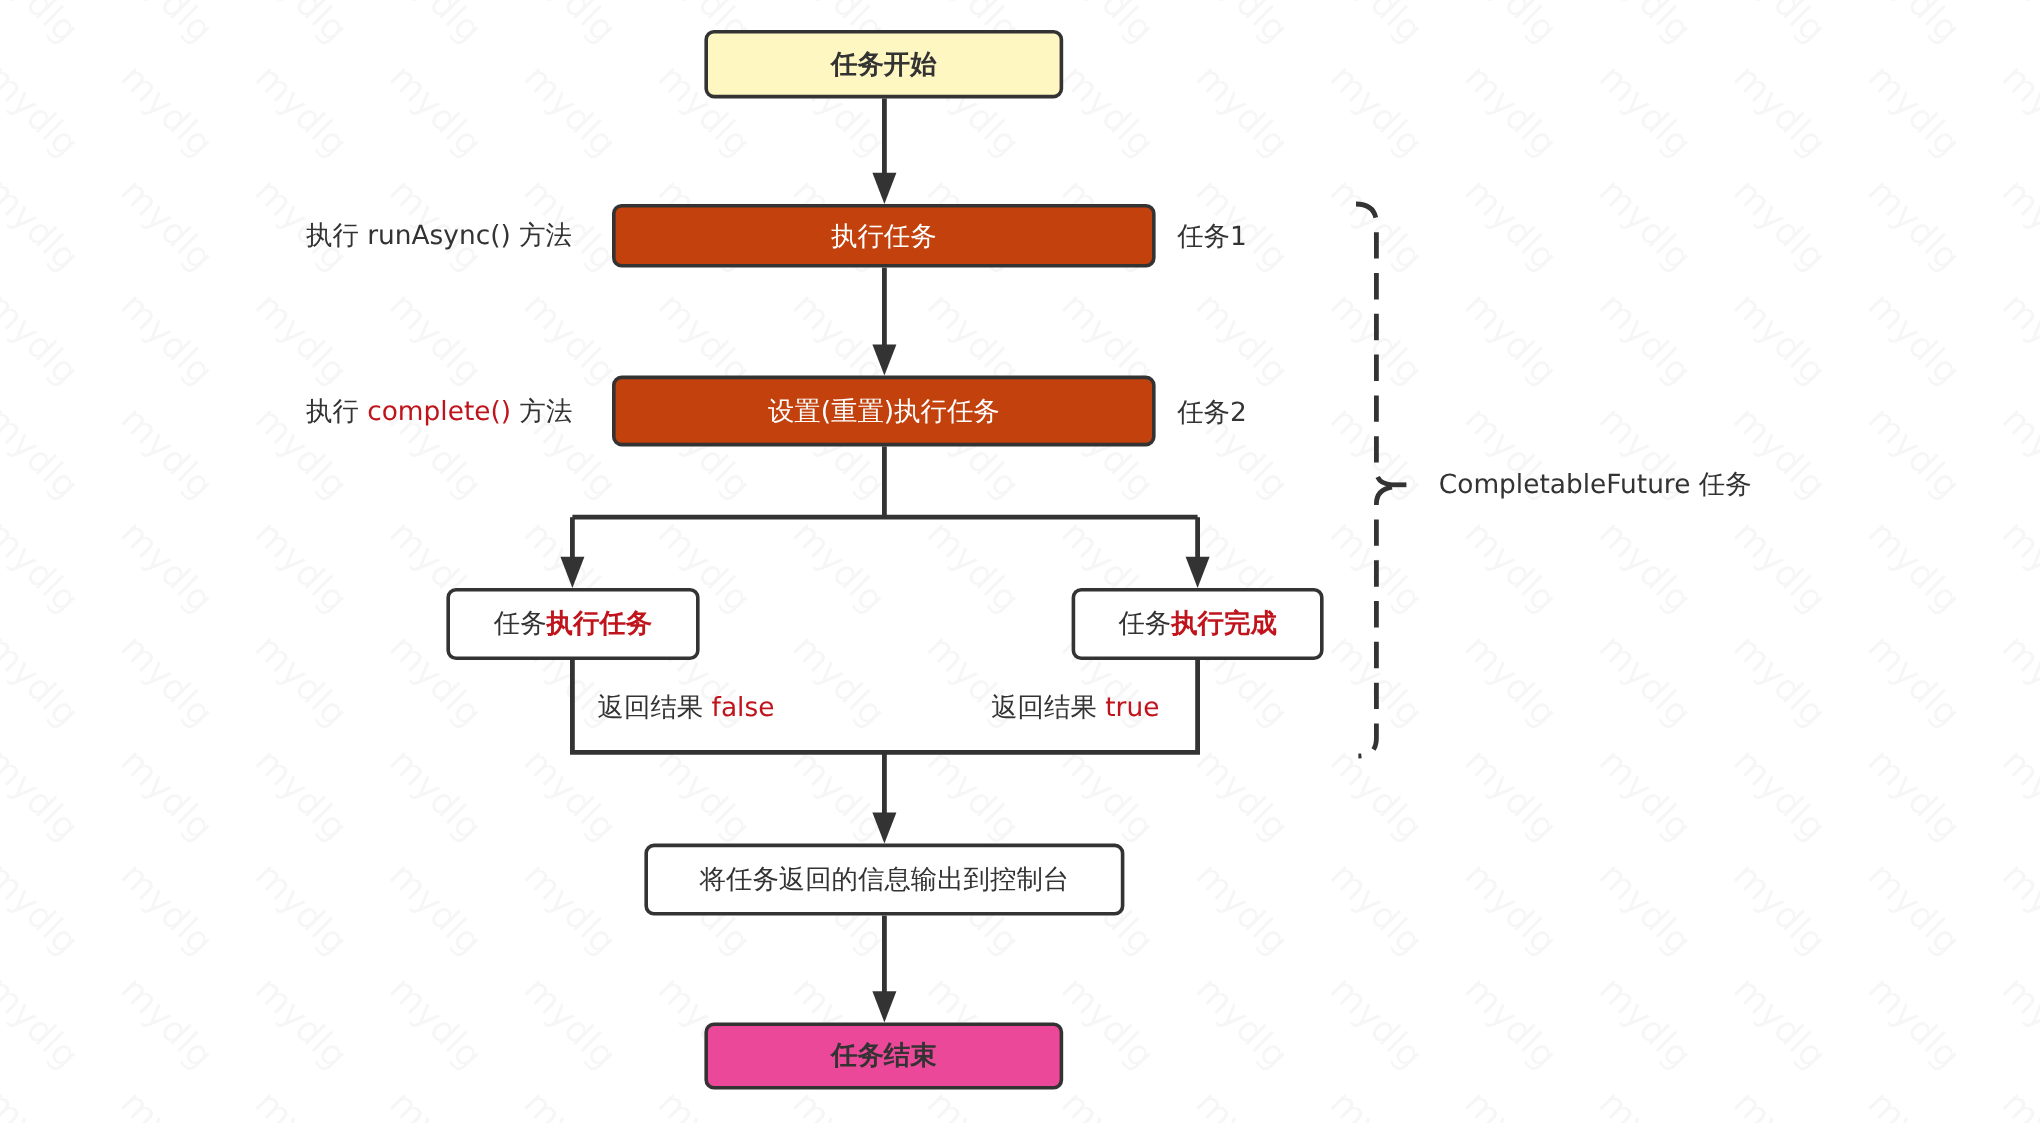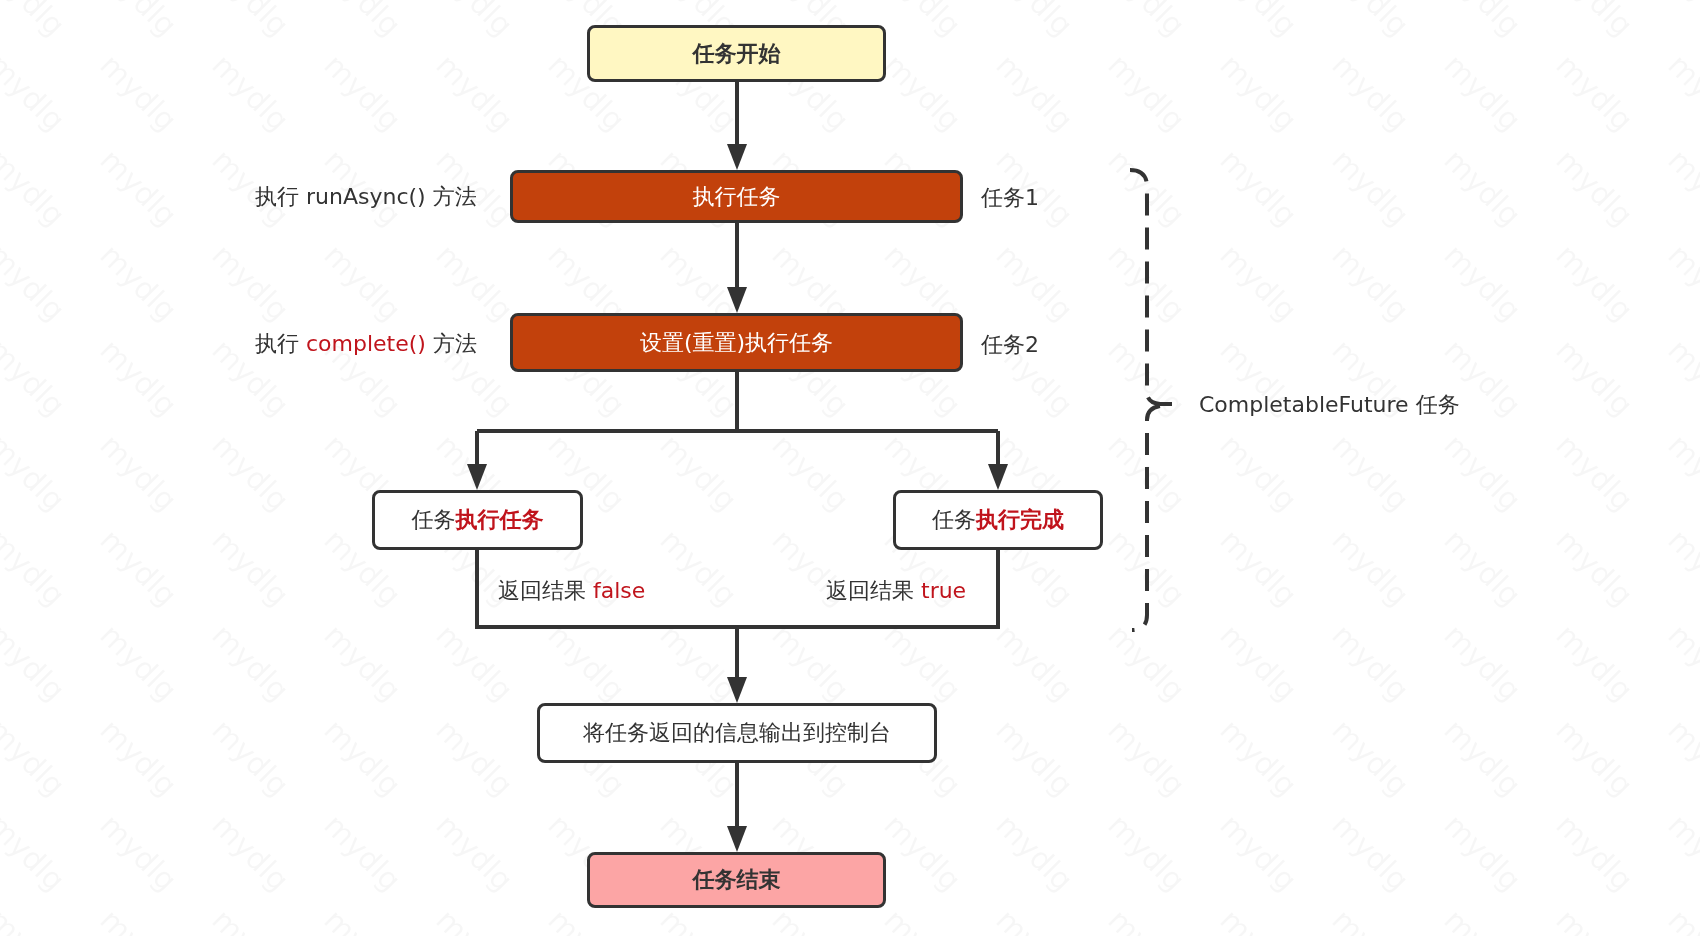--- a/index.html
+++ b/index.html
@@ -14,7 +14,7 @@
           font-size: 22px; white-space: nowrap; }
   .node.bold { font-weight: bold; }
   .node.start { background: #fff7c2; }
-  .node.end { background: #fca5a5; text-align: center; }
+  .node.end { background: #ec4899; text-align: center; }
   .node.green { background: #c2410c; color: #ffffff; }
   .node.plain { background: #ffffff; }
   .red { color: #c0141c; }

